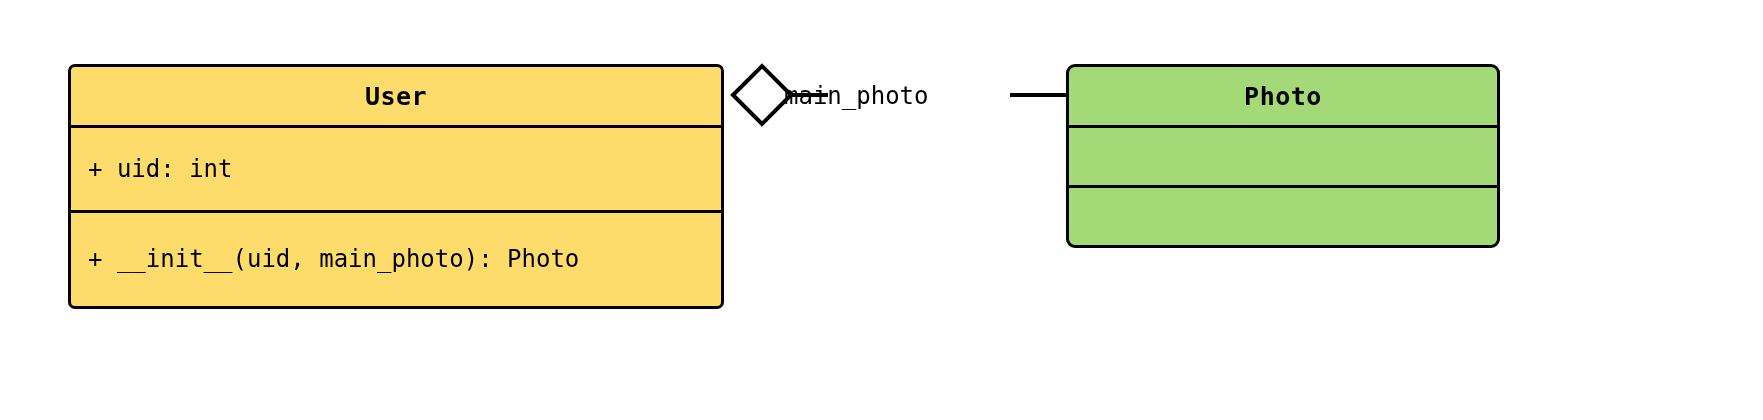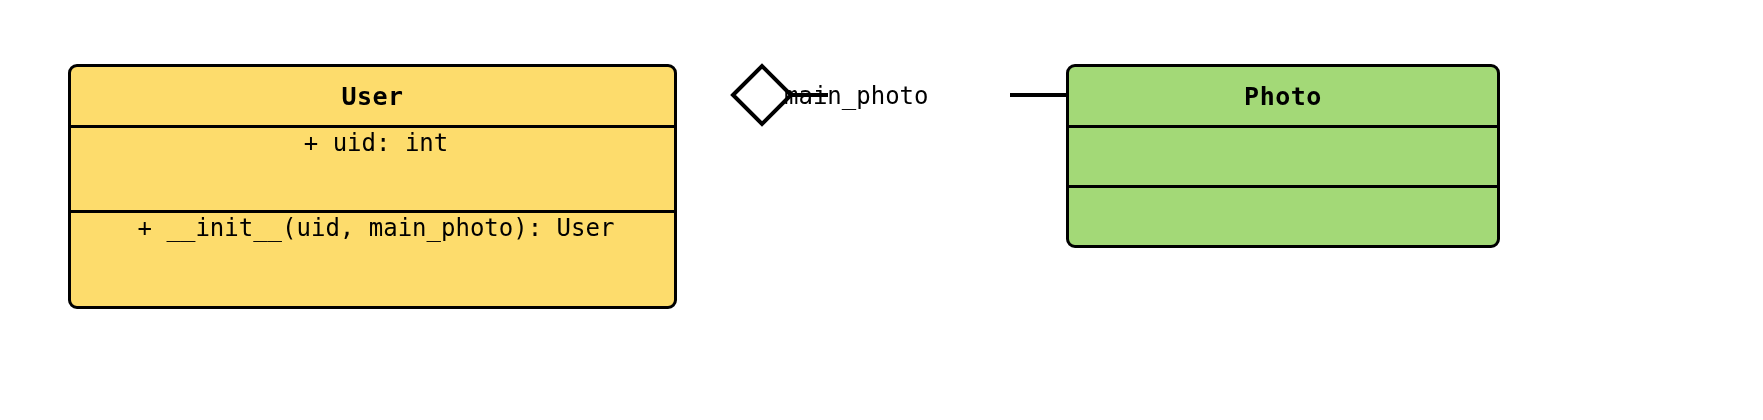--- a/index.html
+++ b/index.html
@@ -73,9 +73,10 @@
   #user-class {
     left: 68px;
     top: 64px;
-    width: 609px;
+    width: 656px;
     height: 245px;
     background: #fddc6c;
+    border-radius: 7px;
   }
   #user-class .c-title   { height: 58px; }
   #user-class .c-attrs   { height: 85px; }

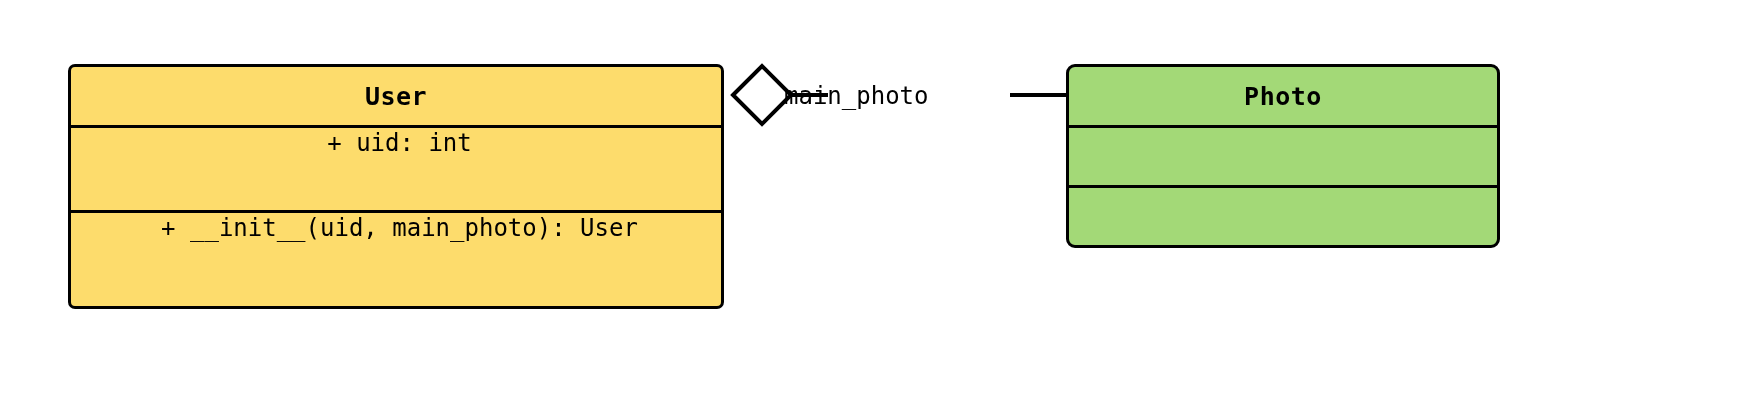--- a/index.html
+++ b/index.html
@@ -54,7 +54,7 @@
 
   .member-list {
     display: flex;
-    flex-direction: row;
+    flex-direction: column;
     justify-content: center;
     padding-left: 17px;
     padding-right: 10px;

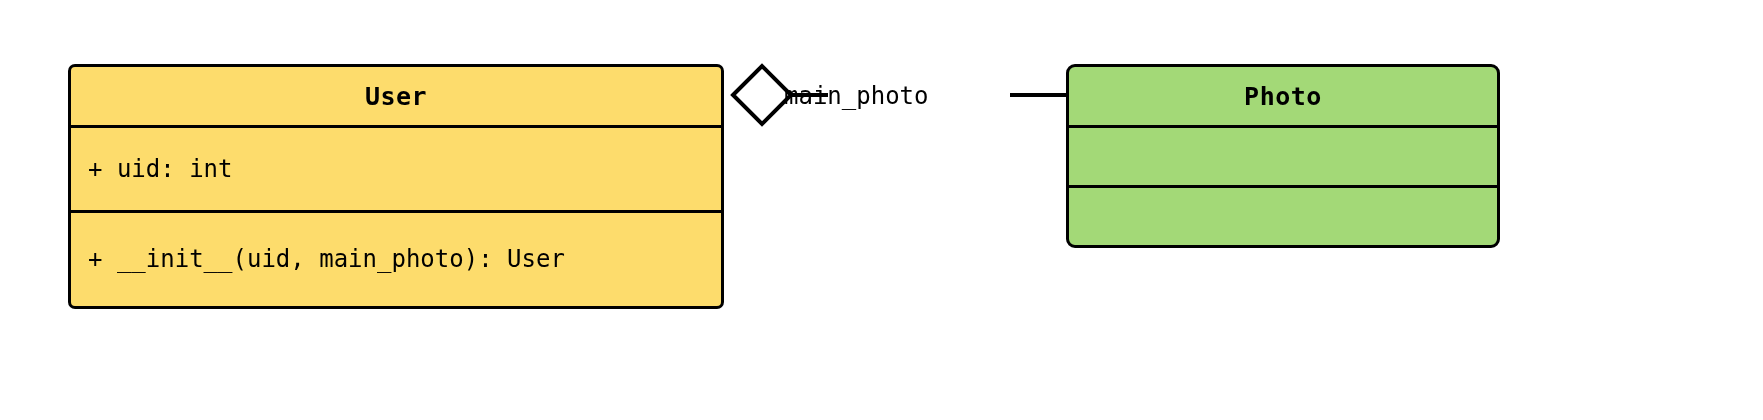--- a/index.html
+++ b/index.html
@@ -126,7 +126,7 @@
     </div>
 
     <div class="compartment c-methods member-list">
-      <div class="member-line">+ __init__(uid, main_photo): User</div>
+      <div class="member-line">+ __init__(uid, main_photo): Photo</div>
     </div>
   </div>
 

